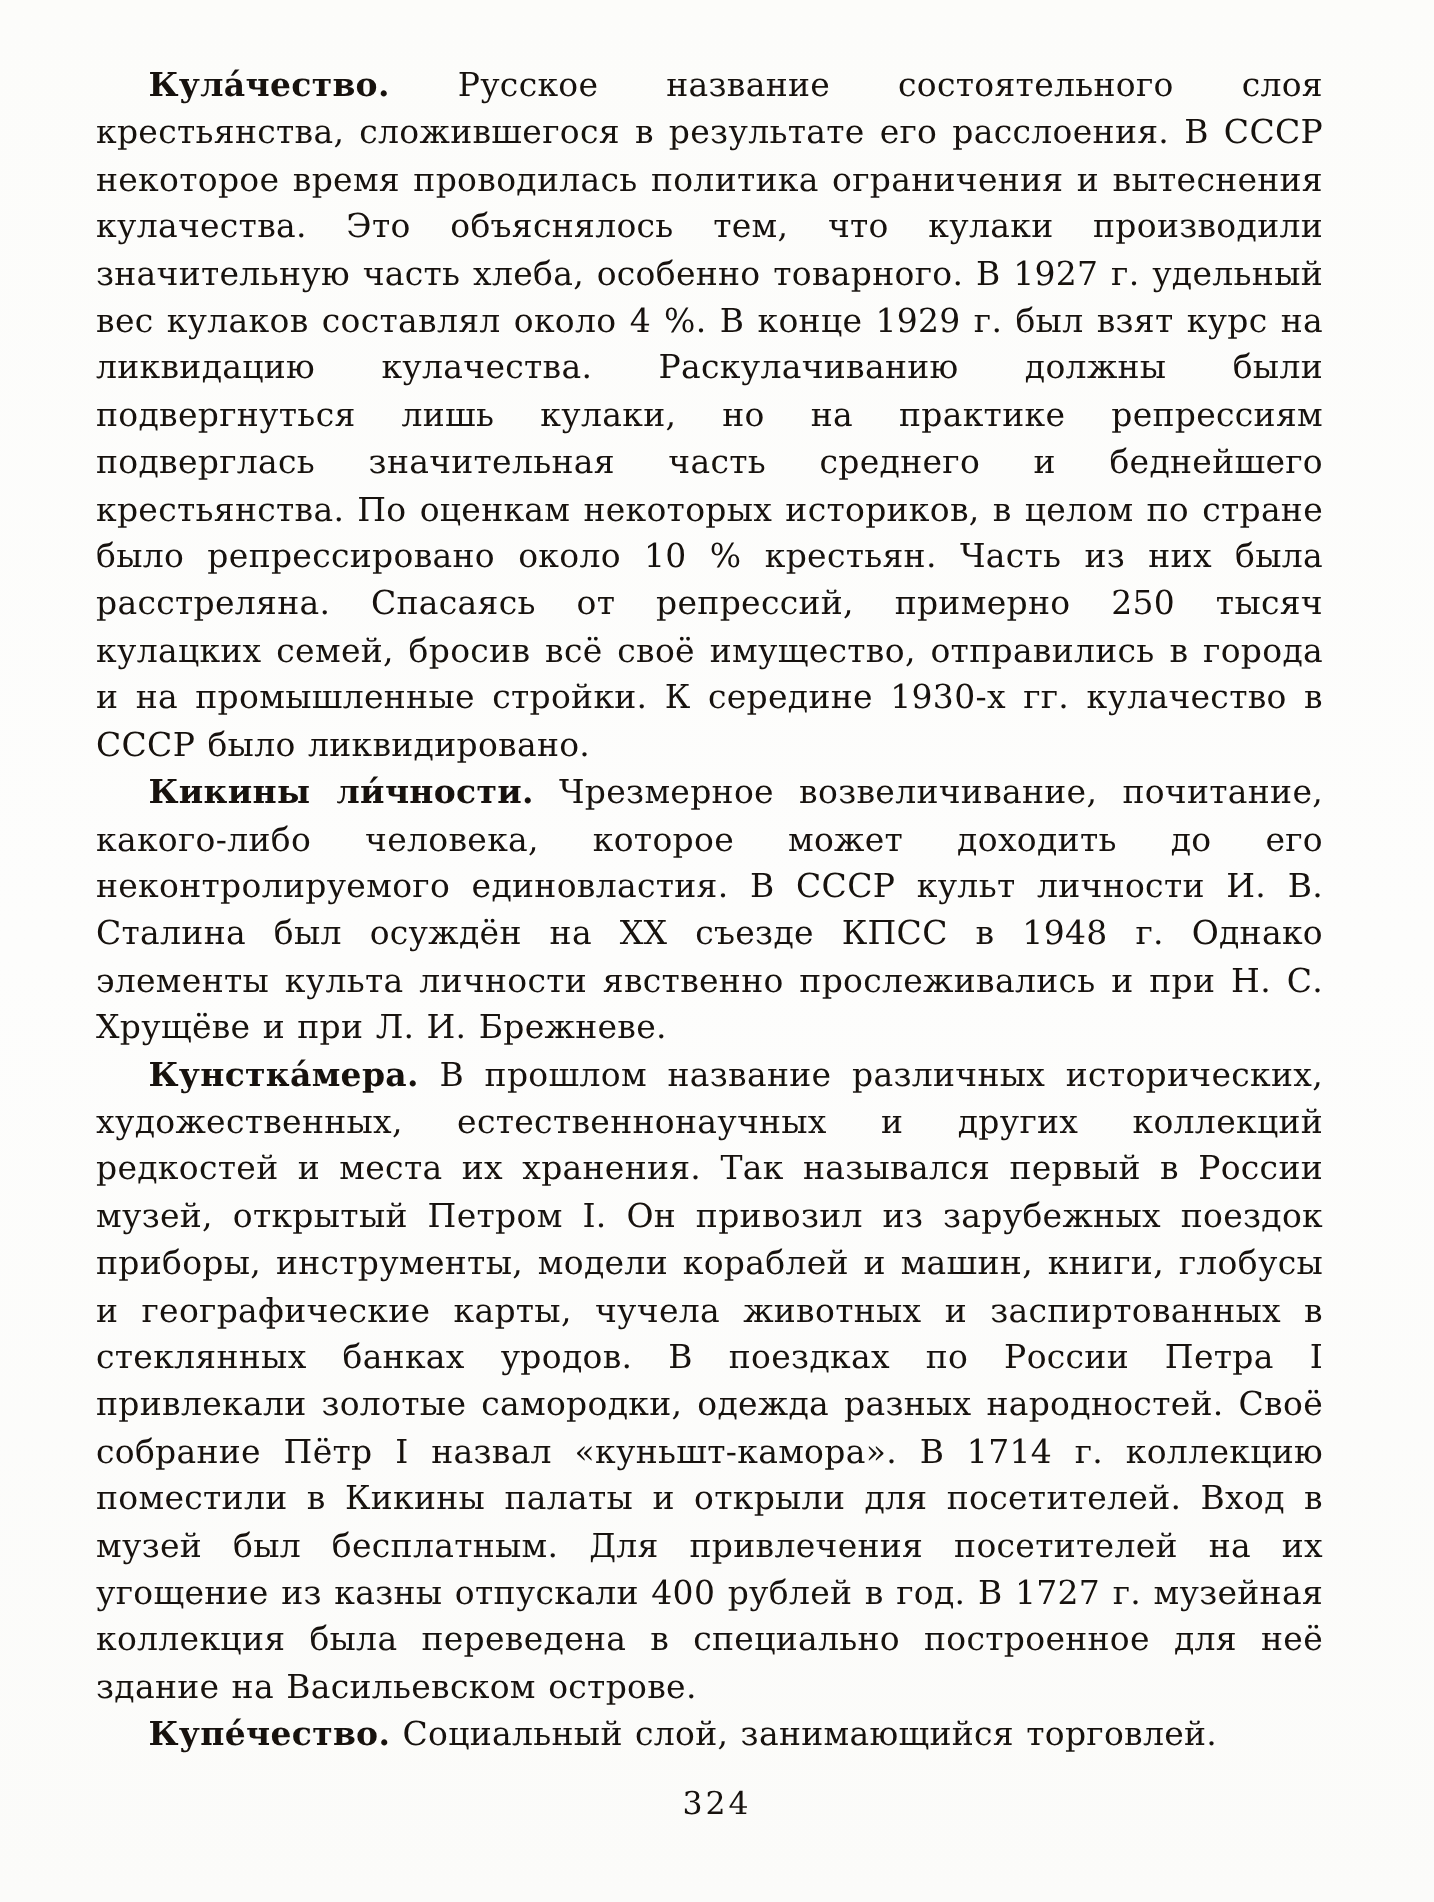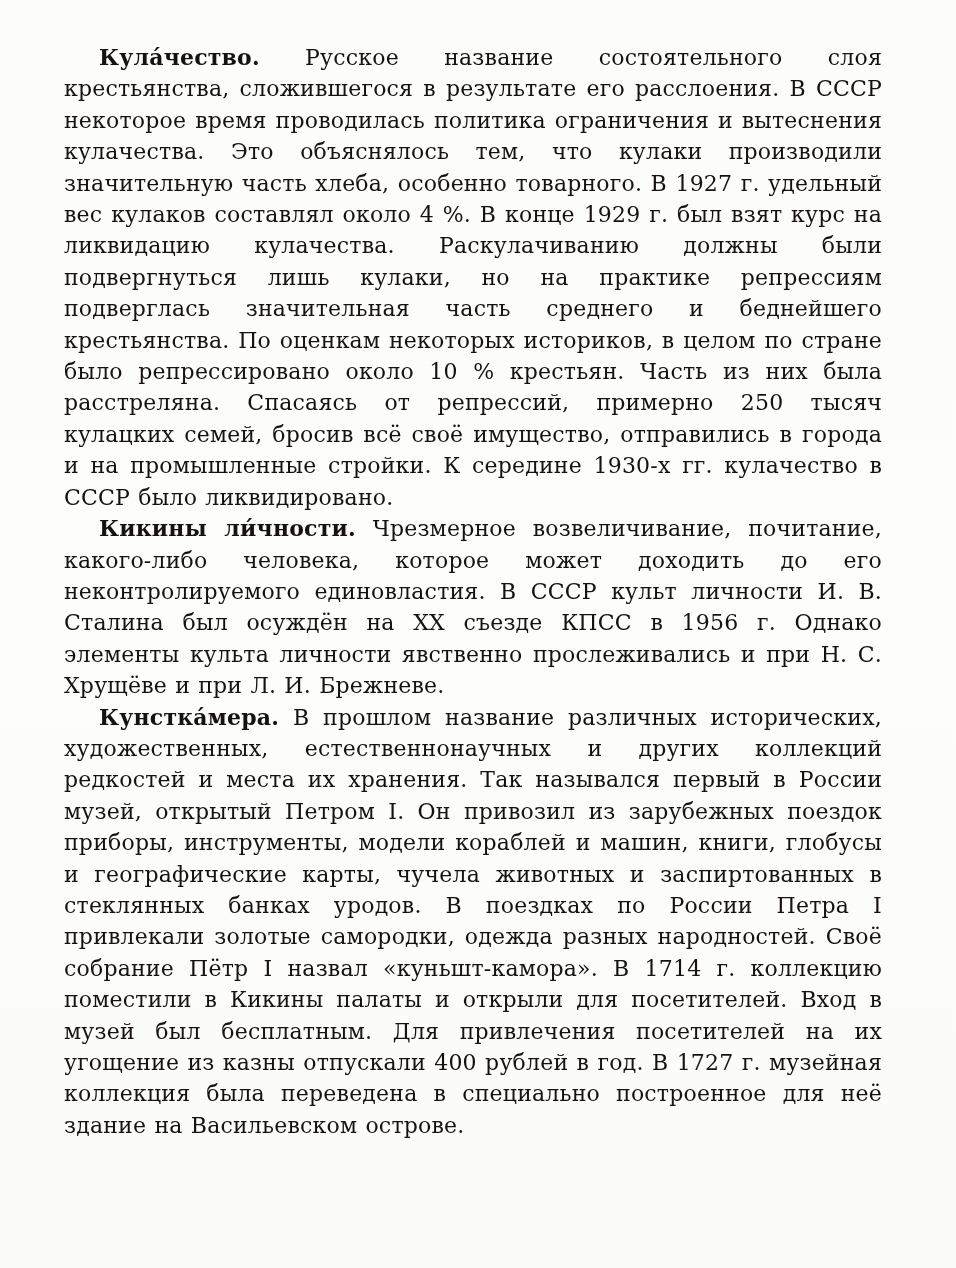--- a/index.html
+++ b/index.html
@@ -58,7 +58,7 @@
 
     <p class="entry"><span class="term">Кула́чество.</span> <span class="definition">Русское название состоятельного слоя крестьянства, сложившегося в результате его расслоения. В СССР некоторое время проводилась политика ограничения и вытеснения кулачества. Это объяснялось тем, что кулаки производили значительную часть хлеба, особенно товарного. В 1927 г. удельный вес кулаков составлял около 4 %. В конце 1929 г. был взят курс на ликвидацию кулачества. Раскулачиванию должны были подвергнуться лишь кулаки, но на практике репрессиям подверглась значительная часть среднего и беднейшего крестьянства. По оценкам некоторых историков, в целом по стране было репрессировано около 10 % крестьян. Часть из них была расстреляна. Спасаясь от репрессий, примерно 250 тысяч кулацких семей, бросив всё своё имущество, отправились в города и на промышленные стройки. К середине 1930-х гг. кулачество в СССР было ликвидировано.</span></p>
 
-    <p class="entry"><span class="term">Кикины ли́чности.</span> <span class="definition">Чрезмерное возвеличивание, почитание, какого-либо человека, которое может доходить до его неконтролируемого единовластия. В СССР культ личности И. В. Сталина был осуждён на XX съезде КПСС в 1956 г. Однако элементы культа личности явственно прослеживались и при Н. С. Хрущёве и при Л. И. Брежневе.</span></p>
+    <p class="entry"><span class="term">Кикины ли́чности.</span> <span class="definition">Чрезмерное возвеличивание, почитание, какого-либо человека, которое может доходить до его неконтролируемого единовластия. В СССР культ личности И. В. Сталина был осуждён на XX съезде КПСС в 1948 г. Однако элементы культа личности явственно прослеживались и при Н. С. Хрущёве и при Л. И. Брежневе.</span></p>
 
     <p class="entry"><span class="term">Кунстка́мера.</span> <span class="definition">В прошлом название различных исторических, художественных, естественнонаучных и других коллекций редкостей и места их хранения. Так назывался первый в России музей, открытый Петром I. Он привозил из зарубежных поездок приборы, инструменты, модели кораблей и машин, книги, глобусы и географические карты, чучела животных и заспиртованных в стеклянных банках уродов. В поездках по России Петра I привлекали золотые самородки, одежда разных народностей. Своё собрание Пётр I назвал «куньшт-камора». В 1714 г. коллекцию поместили в Кикины палаты и открыли для посетителей. Вход в музей был бесплатным. Для привлечения посетителей на их угощение из казны отпускали 400 рублей в год. В 1727 г. музейная коллекция была переведена в специально построенное для неё здание на Васильевском острове.</span></p>
 

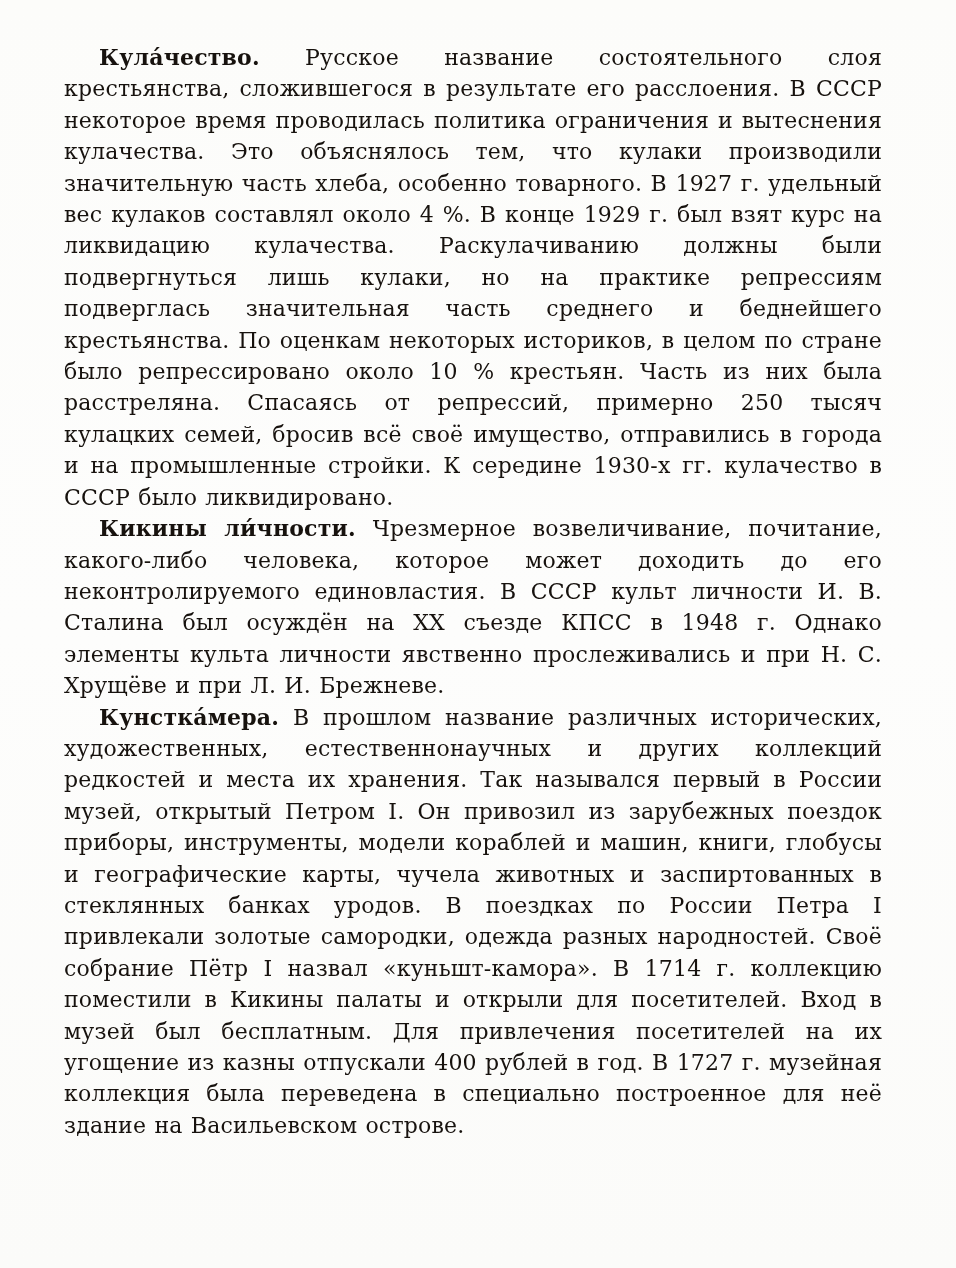--- a/index.html
+++ b/index.html
@@ -62,6 +62,7 @@
 
     <p class="entry"><span class="term">Кунстка́мера.</span> <span class="definition">В прошлом название различных исторических, художественных, естественнонаучных и других коллекций редкостей и места их хранения. Так назывался первый в России музей, открытый Петром I. Он привозил из зарубежных поездок приборы, инструменты, модели кораблей и машин, книги, глобусы и географические карты, чучела животных и заспиртованных в стеклянных банках уродов. В поездках по России Петра I привлекали золотые самородки, одежда разных народностей. Своё собрание Пётр I назвал «куньшт-камора». В 1714 г. коллекцию поместили в Кикины палаты и открыли для посетителей. Вход в музей был бесплатным. Для привлечения посетителей на их угощение из казны отпускали 400 рублей в год. В 1727 г. музейная коллекция была переведена в специально построенное для неё здание на Васильевском острове.</span></p>
 
+    <p class="entry"><span class="term">Купе́чество.</span> <span class="definition">Социальный слой, занимающийся торговлей.</span></p>
 
   </div>
 

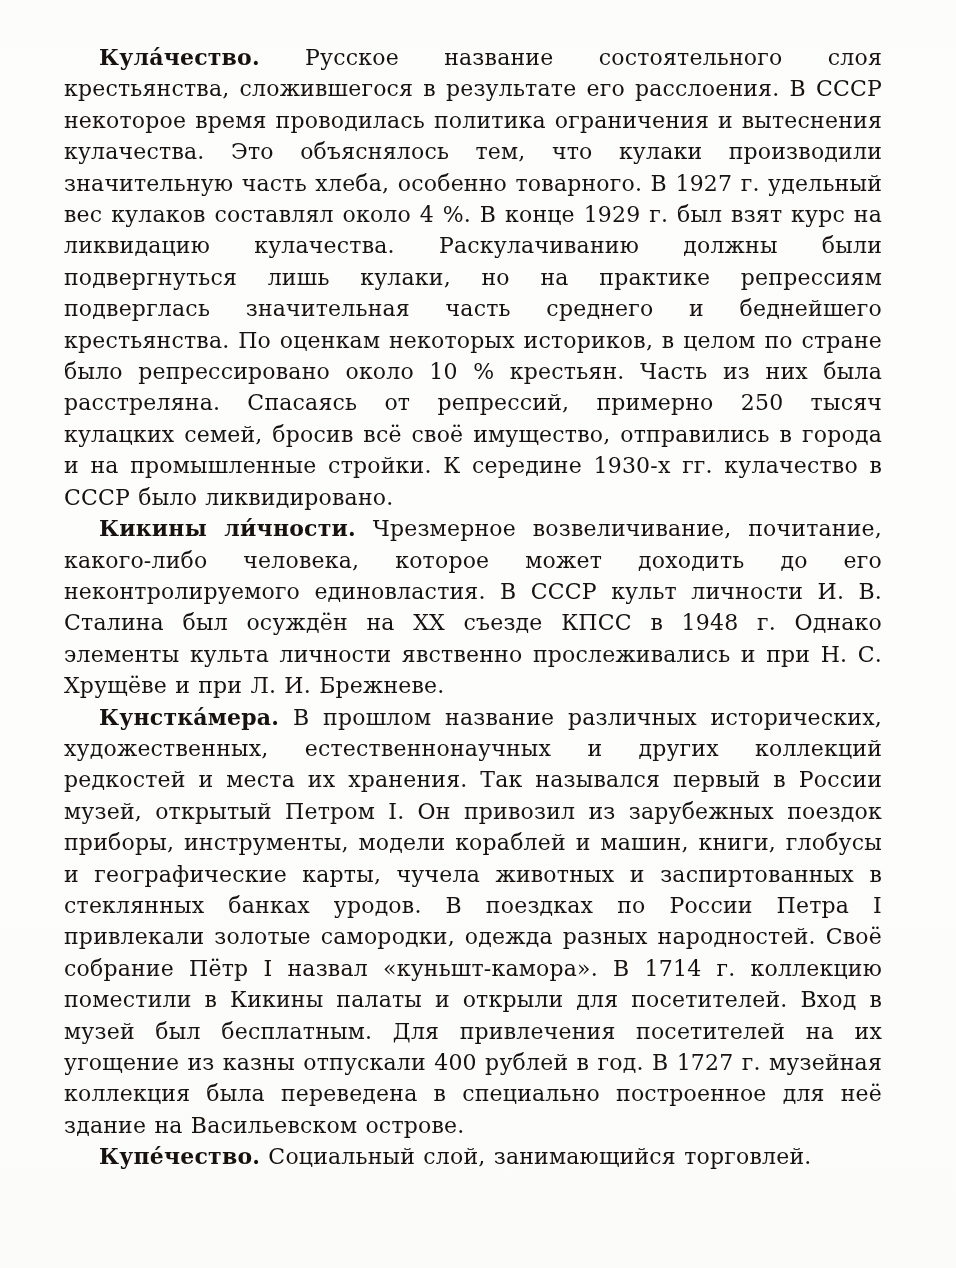--- a/index.html
+++ b/index.html
@@ -66,6 +66,7 @@
 
   </div>
 
+  <div class="page-number">324</div>
 </div>
 
 </body></html>

